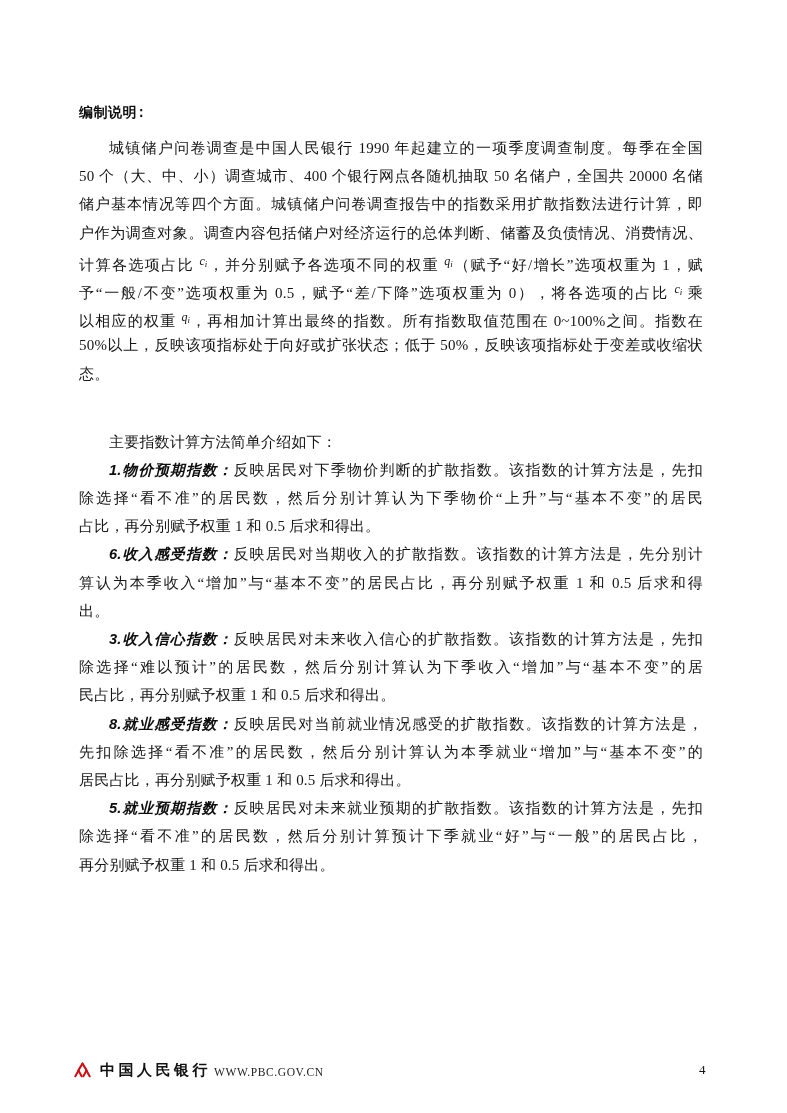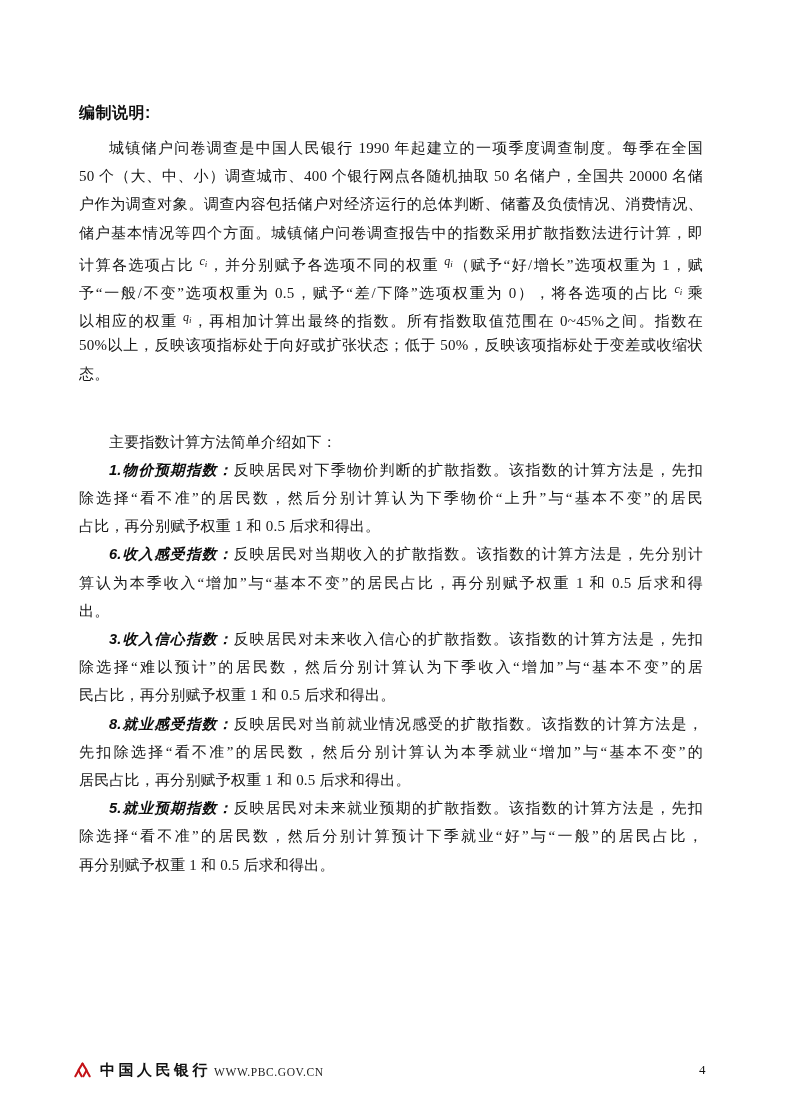--- a/index.html
+++ b/index.html
@@ -13,8 +13,8 @@
   }
   .doc-title{
     position:absolute;left:79px;top:101px;
-    font-family:Liberation Sans, sans-serif;
-    font-weight:bold;font-size:16px;line-height:24px;color:#0d0d0d;
+    font-family:Liberation Mono, monospace;
+    font-weight:bold;font-size:14px;line-height:24px;color:#0d0d0d;
     letter-spacing:0.5px;
   }
   .content{

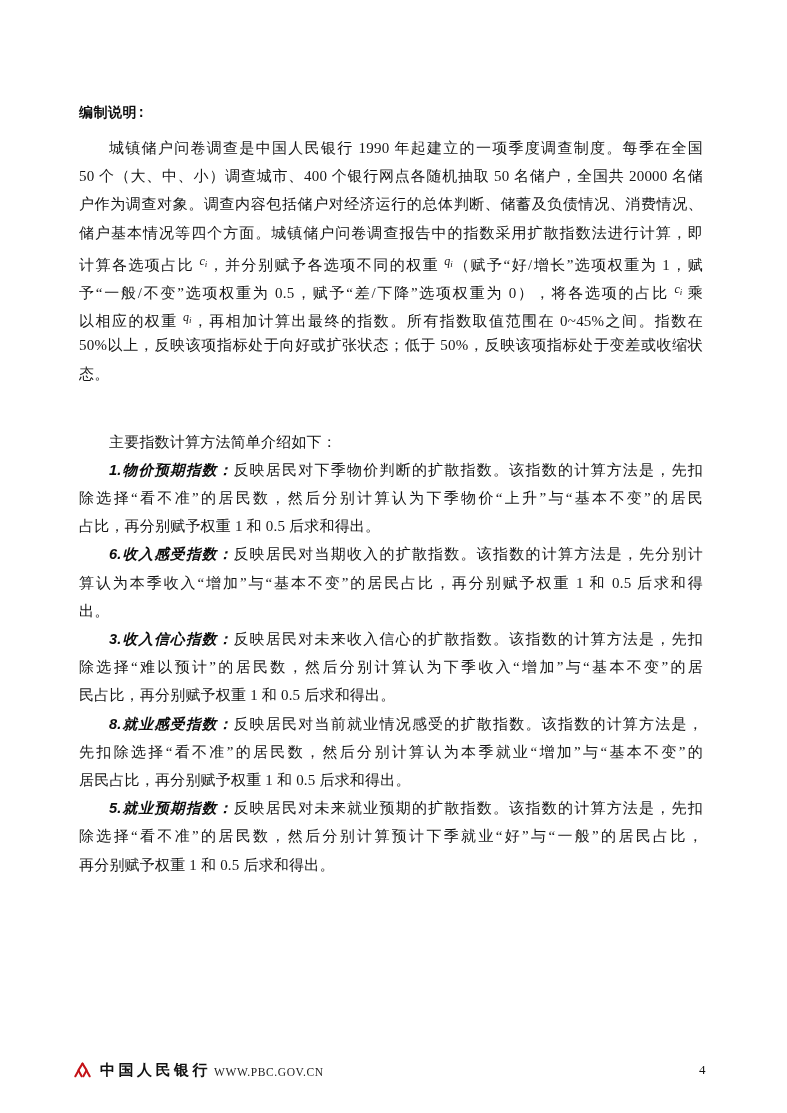--- a/index.html
+++ b/index.html
@@ -73,8 +73,8 @@
       <div class="block">
         <div class="line indent"><span>城镇储户问卷调查是中国人民银行 1990 年起建立的一项季度调查制度。每季在全国</span></div>
         <div class="line"><span>50 个（大、中、小）调查城市、400 个银行网点各随机抽取 50 名储户，全国共 20000 名储</span></div>
+        <div class="line"><span>储户基本情况等四个方面。城镇储户问卷调查报告中的指数采用扩散指数法进行计算，即</span></div>
         <div class="line"><span>户作为调查对象。调查内容包括储户对经济运行的总体判断、储蓄及负债情况、消费情况、</span></div>
-        <div class="line"><span>储户基本情况等四个方面。城镇储户问卷调查报告中的指数采用扩散指数法进行计算，即</span></div>
         <div class="line"><span>计算各选项占比 </span><span class="math">c<span class="msub">i</span></span><span>，并分别赋予各选项不同的权重 </span><span class="math">q<span class="msub">i</span></span><span>（赋予“好/增长”选项权重为 1，赋</span></div>
         <div class="line"><span>予“一般/不变”选项权重为 0.5，赋予“差/下降”选项权重为 0），将各选项的占比 </span><span class="math">c<span class="msub">i</span></span><span> 乘</span></div>
         <div class="line"><span>以相应的权重 </span><span class="math">q<span class="msub">i</span></span><span>，再相加计算出最终的指数。所有指数取值范围在 0~45%之间。指数在</span></div>

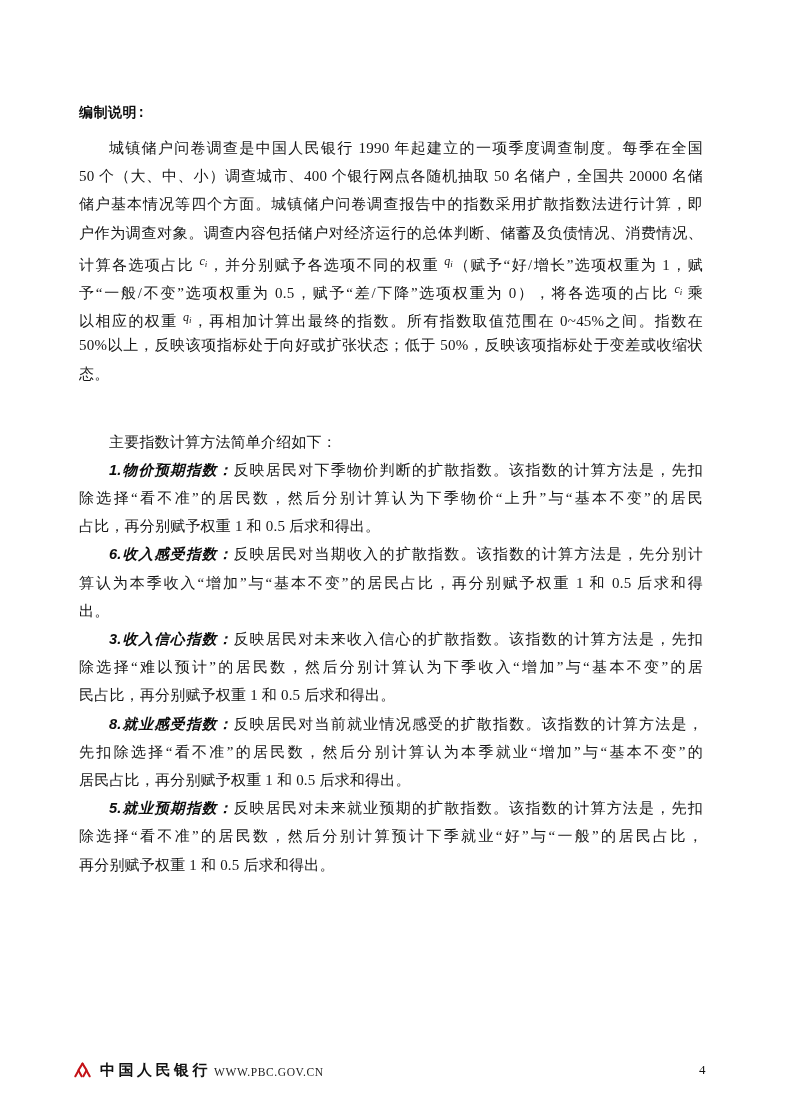--- a/index.html
+++ b/index.html
@@ -77,7 +77,7 @@
         <div class="line"><span>户作为调查对象。调查内容包括储户对经济运行的总体判断、储蓄及负债情况、消费情况、</span></div>
         <div class="line"><span>计算各选项占比 </span><span class="math">c<span class="msub">i</span></span><span>，并分别赋予各选项不同的权重 </span><span class="math">q<span class="msub">i</span></span><span>（赋予“好/增长”选项权重为 1，赋</span></div>
         <div class="line"><span>予“一般/不变”选项权重为 0.5，赋予“差/下降”选项权重为 0），将各选项的占比 </span><span class="math">c<span class="msub">i</span></span><span> 乘</span></div>
-        <div class="line"><span>以相应的权重 </span><span class="math">q<span class="msub">i</span></span><span>，再相加计算出最终的指数。所有指数取值范围在 0~45%之间。指数在</span></div>
+        <div class="line"><span>以相应的权重 </span><span class="math">q<span class="msub">i</span></span><span>，再相加计算出最终的指数。所有指数取值范围在 0~100%之间。指数在</span></div>
         <div class="line"><span>50%以上，反映该项指标处于向好或扩张状态；低于 50%，反映该项指标处于变差或收缩状</span></div>
         <div class="line last"><span>态。</span></div>
       </div>

